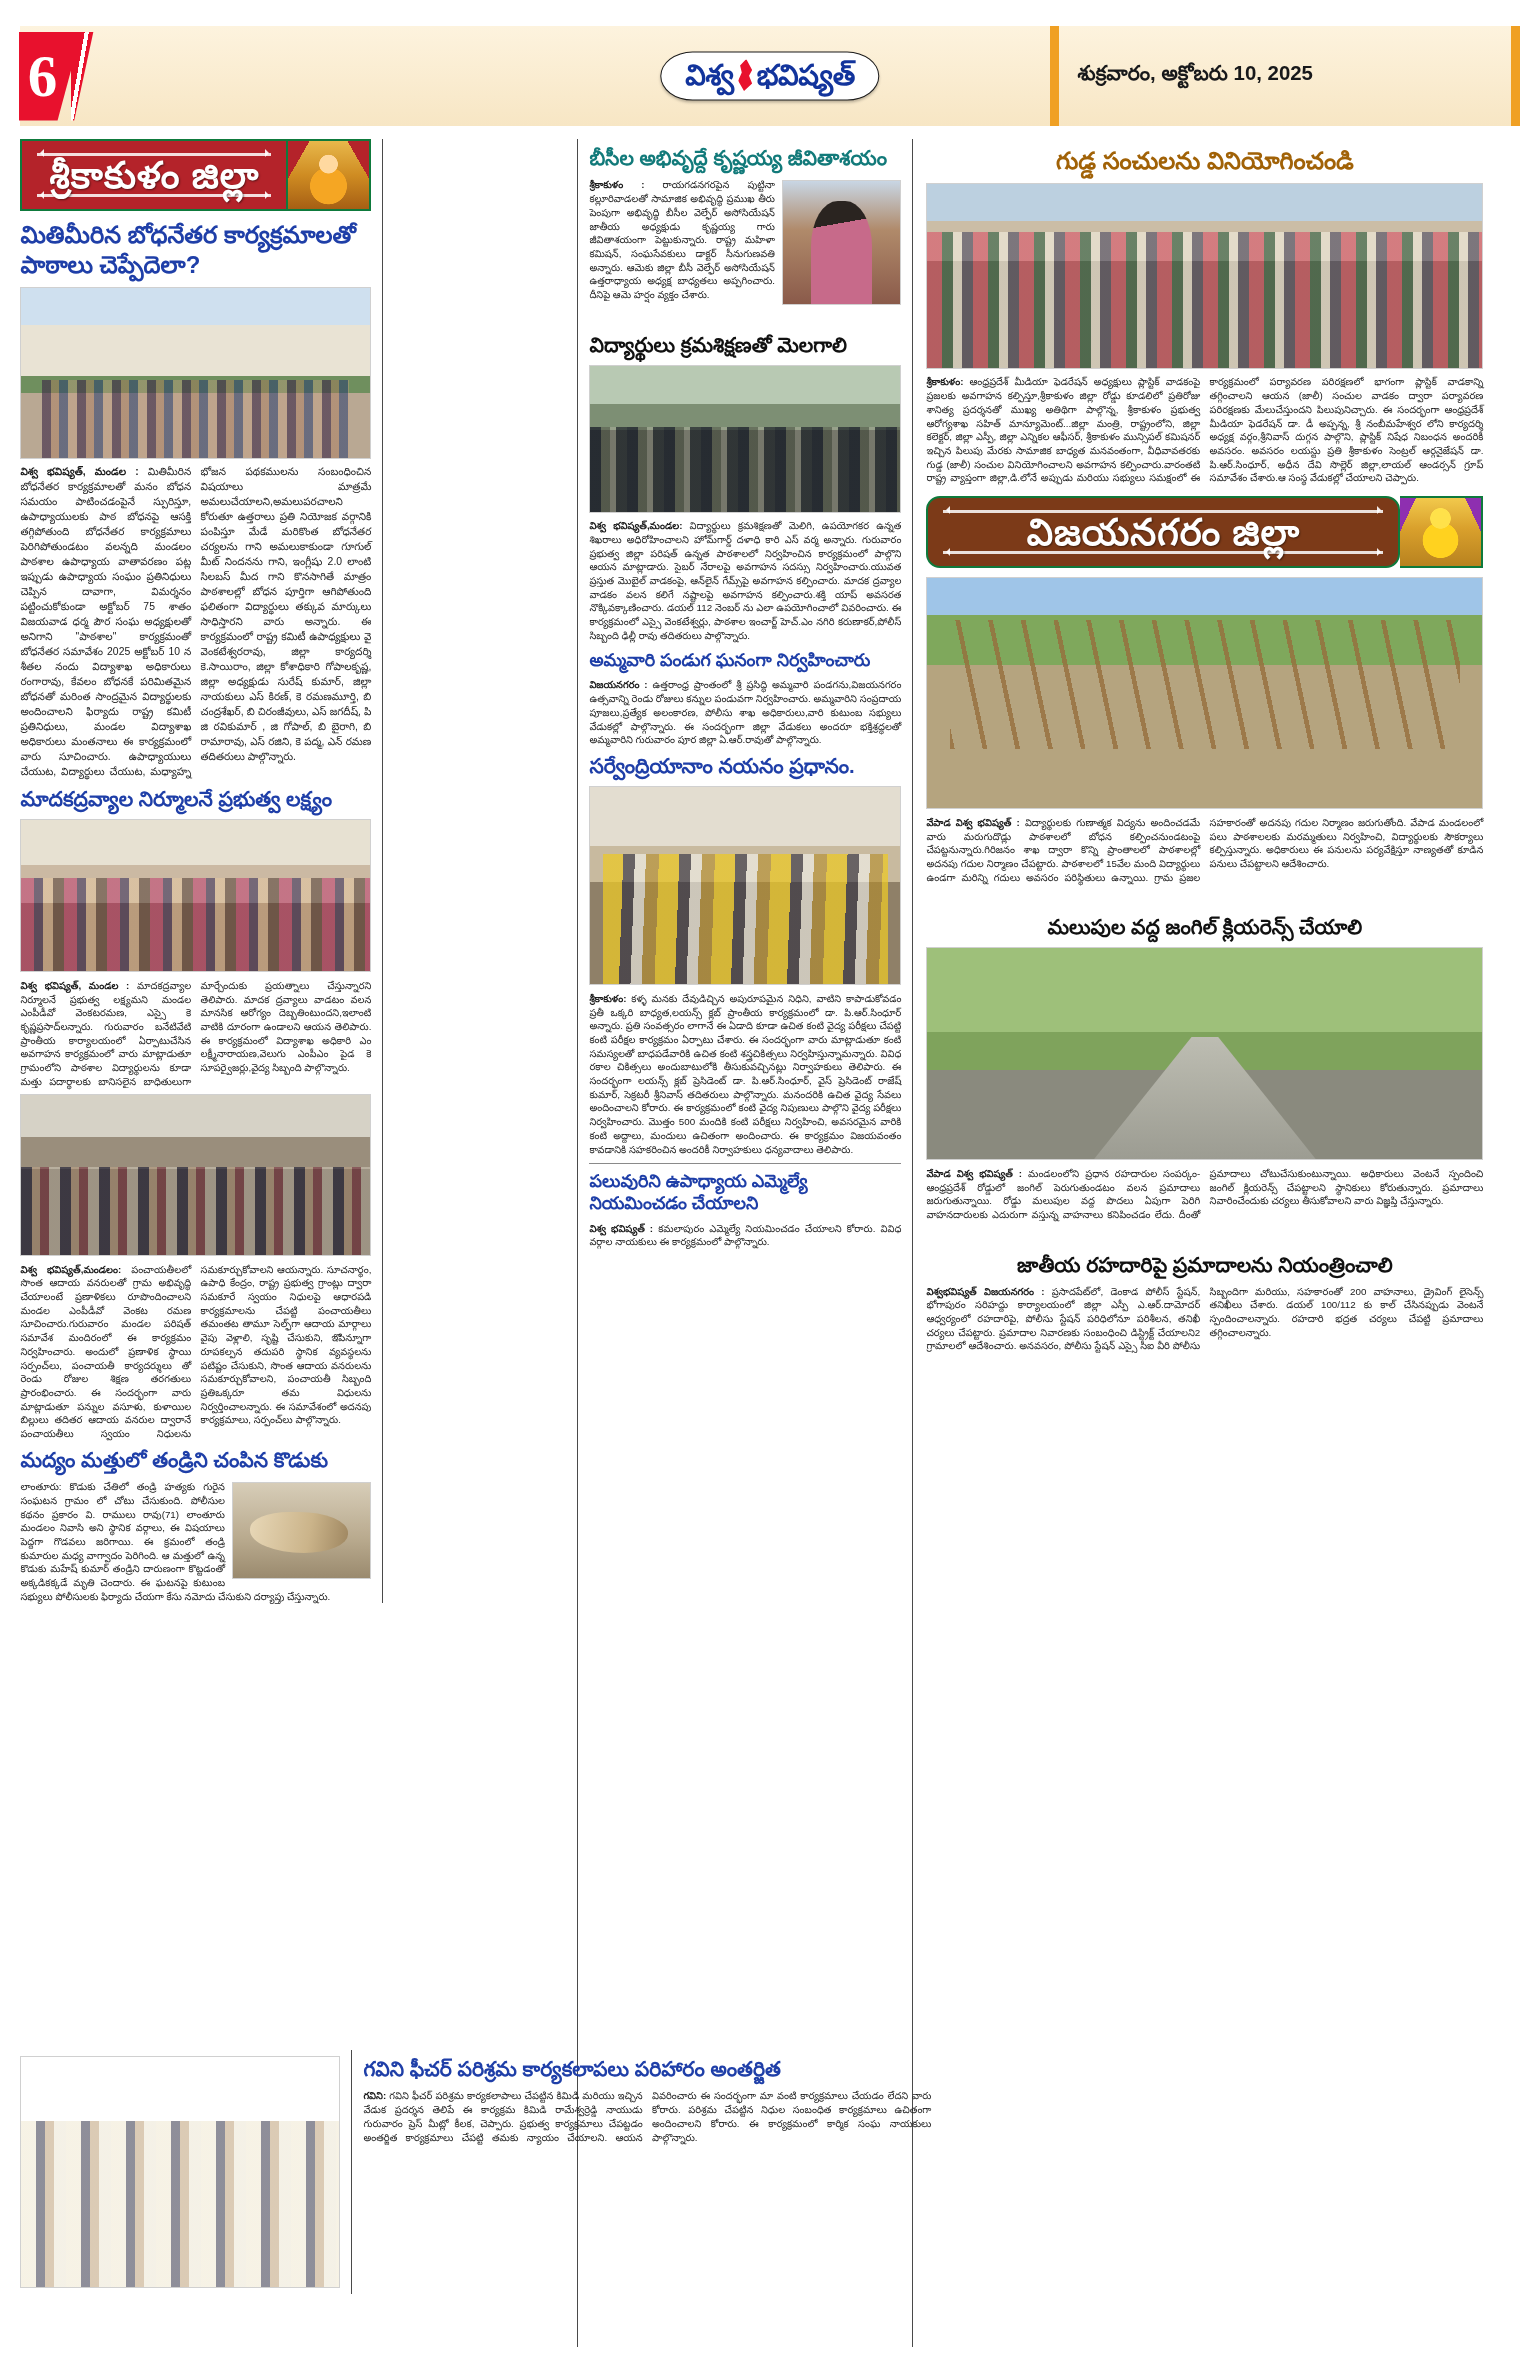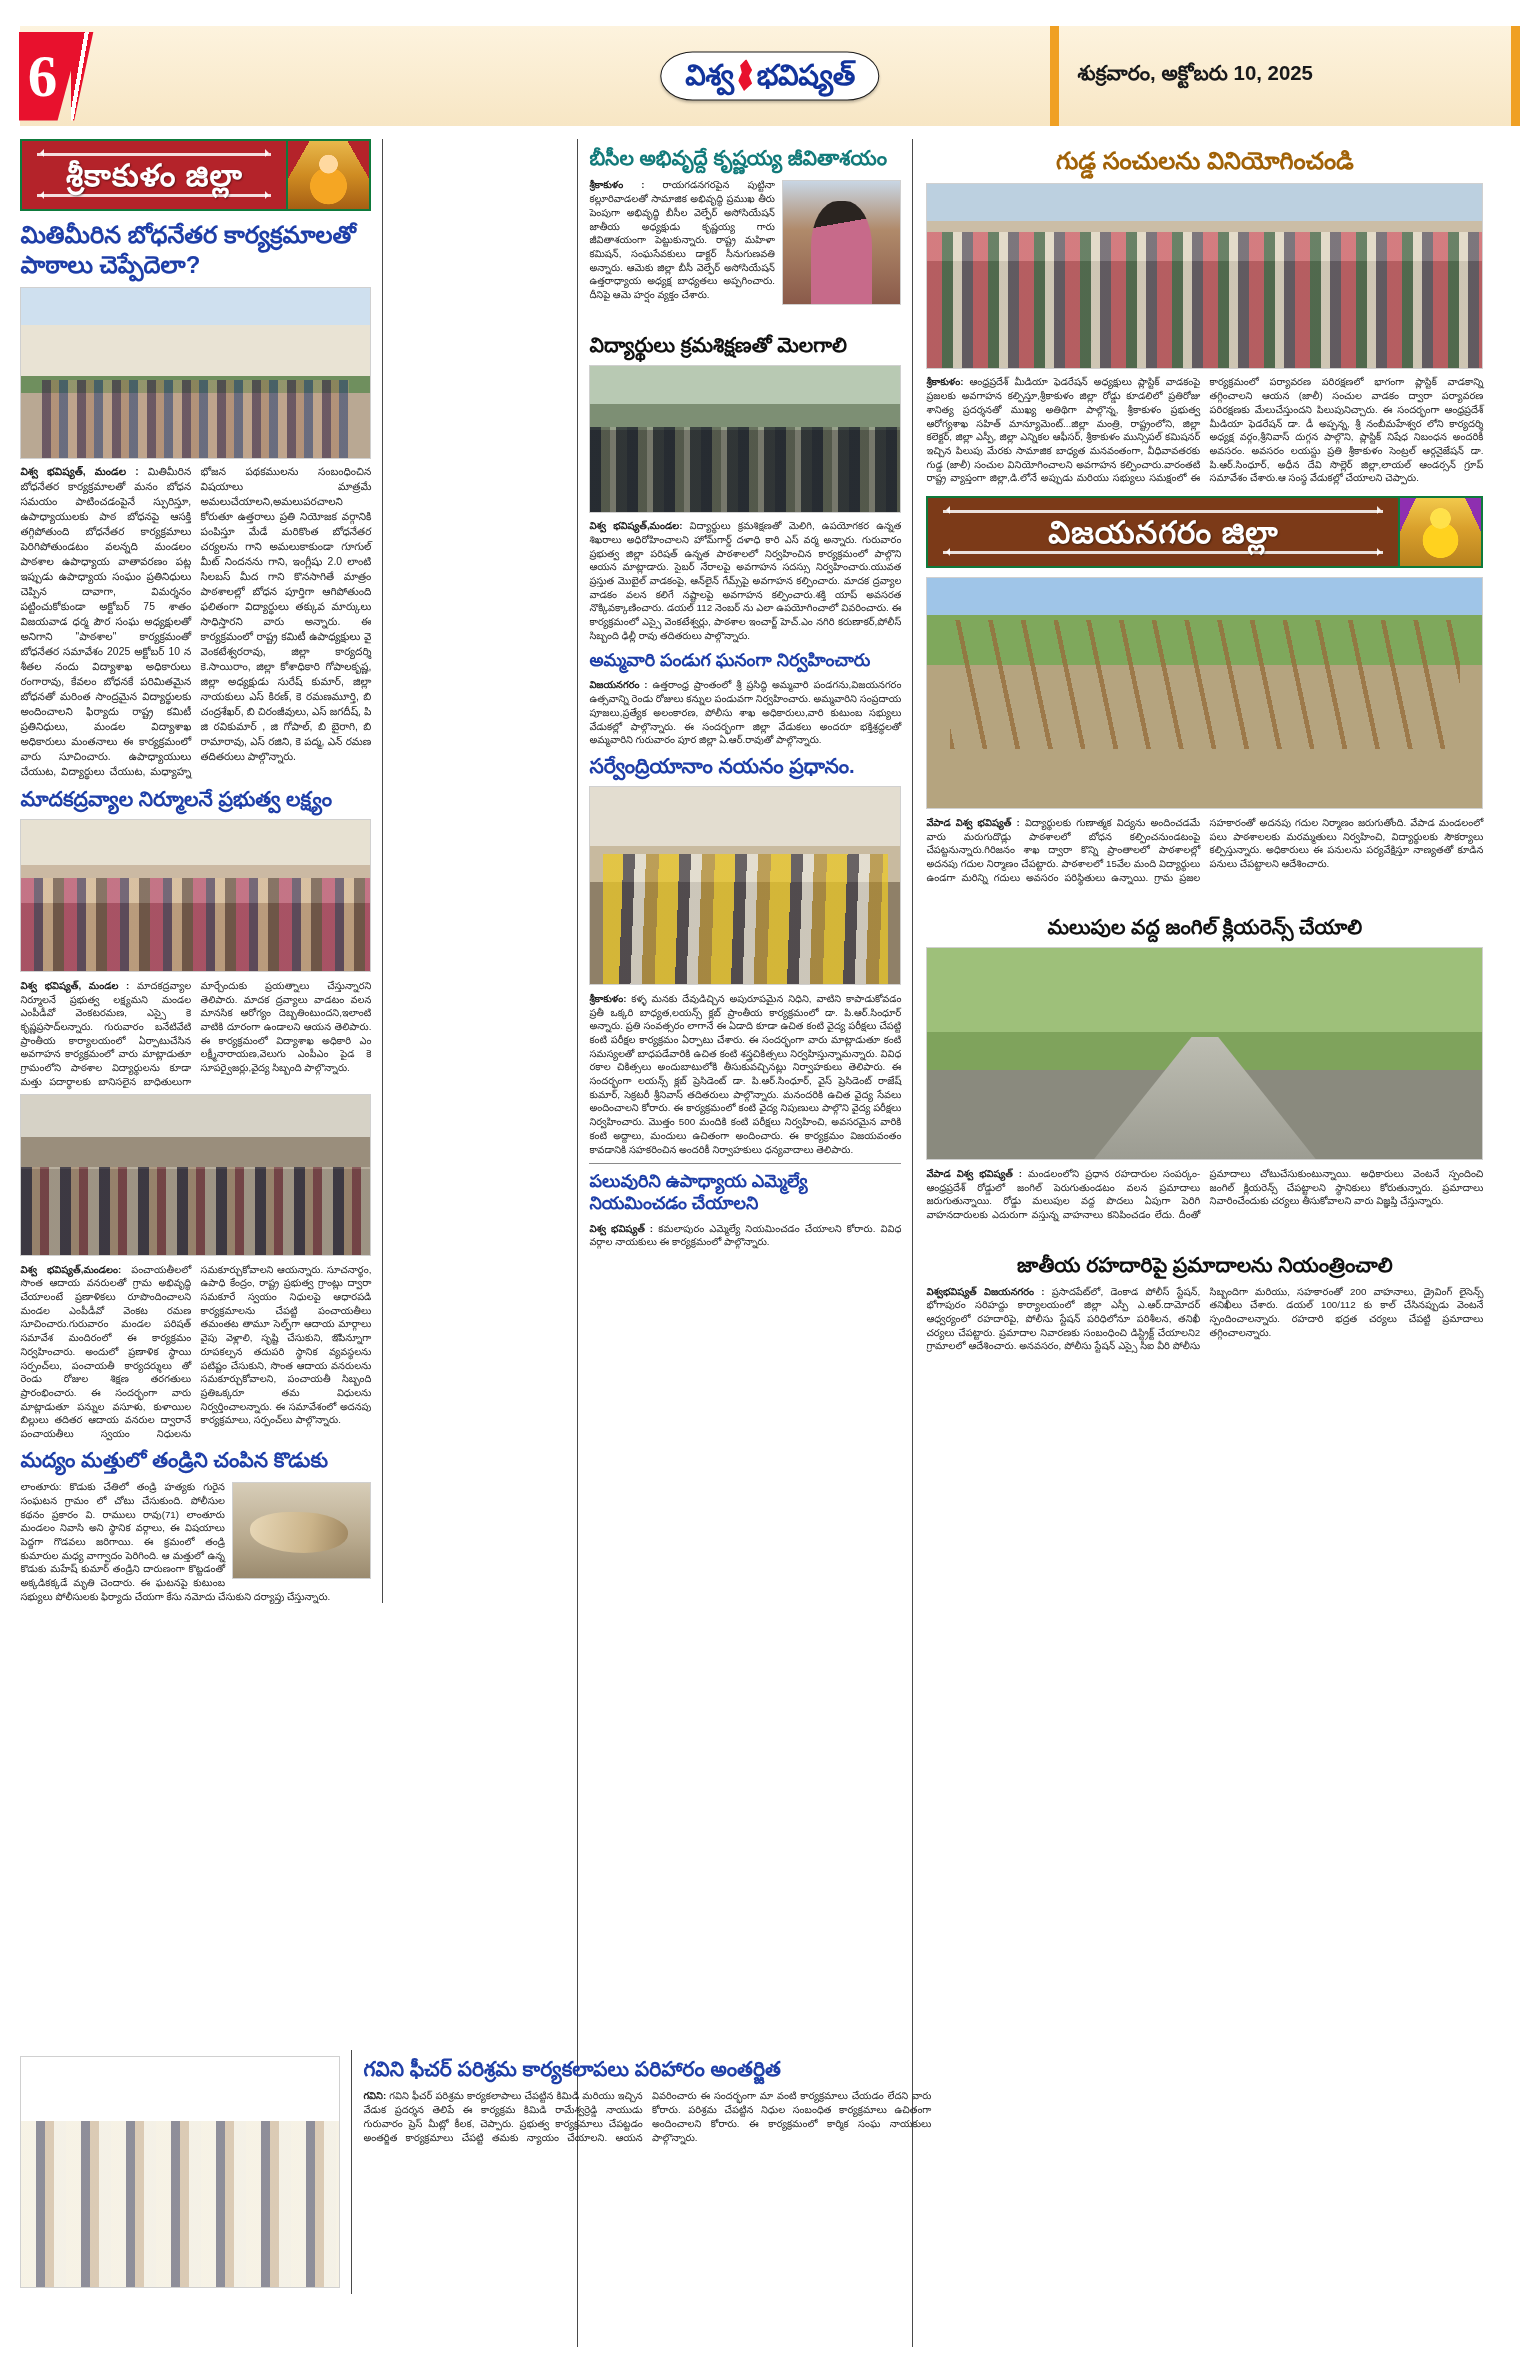--- a/index.html
+++ b/index.html
@@ -102,7 +102,7 @@
   .db-red   { background: #b4232a; }
   .db-brown { background: #7c3a18; }
   .db-title {
-    color: #fff; font-size: 31px; font-weight: bold;
+    color: #fff; font-size: 37px; font-weight: bold;
     letter-spacing: 0.9px; text-shadow: 0.9px 0.9px 1.9px rgba(0,0,0,.5);
     position: relative; z-index: 2; line-height: 1;
   }

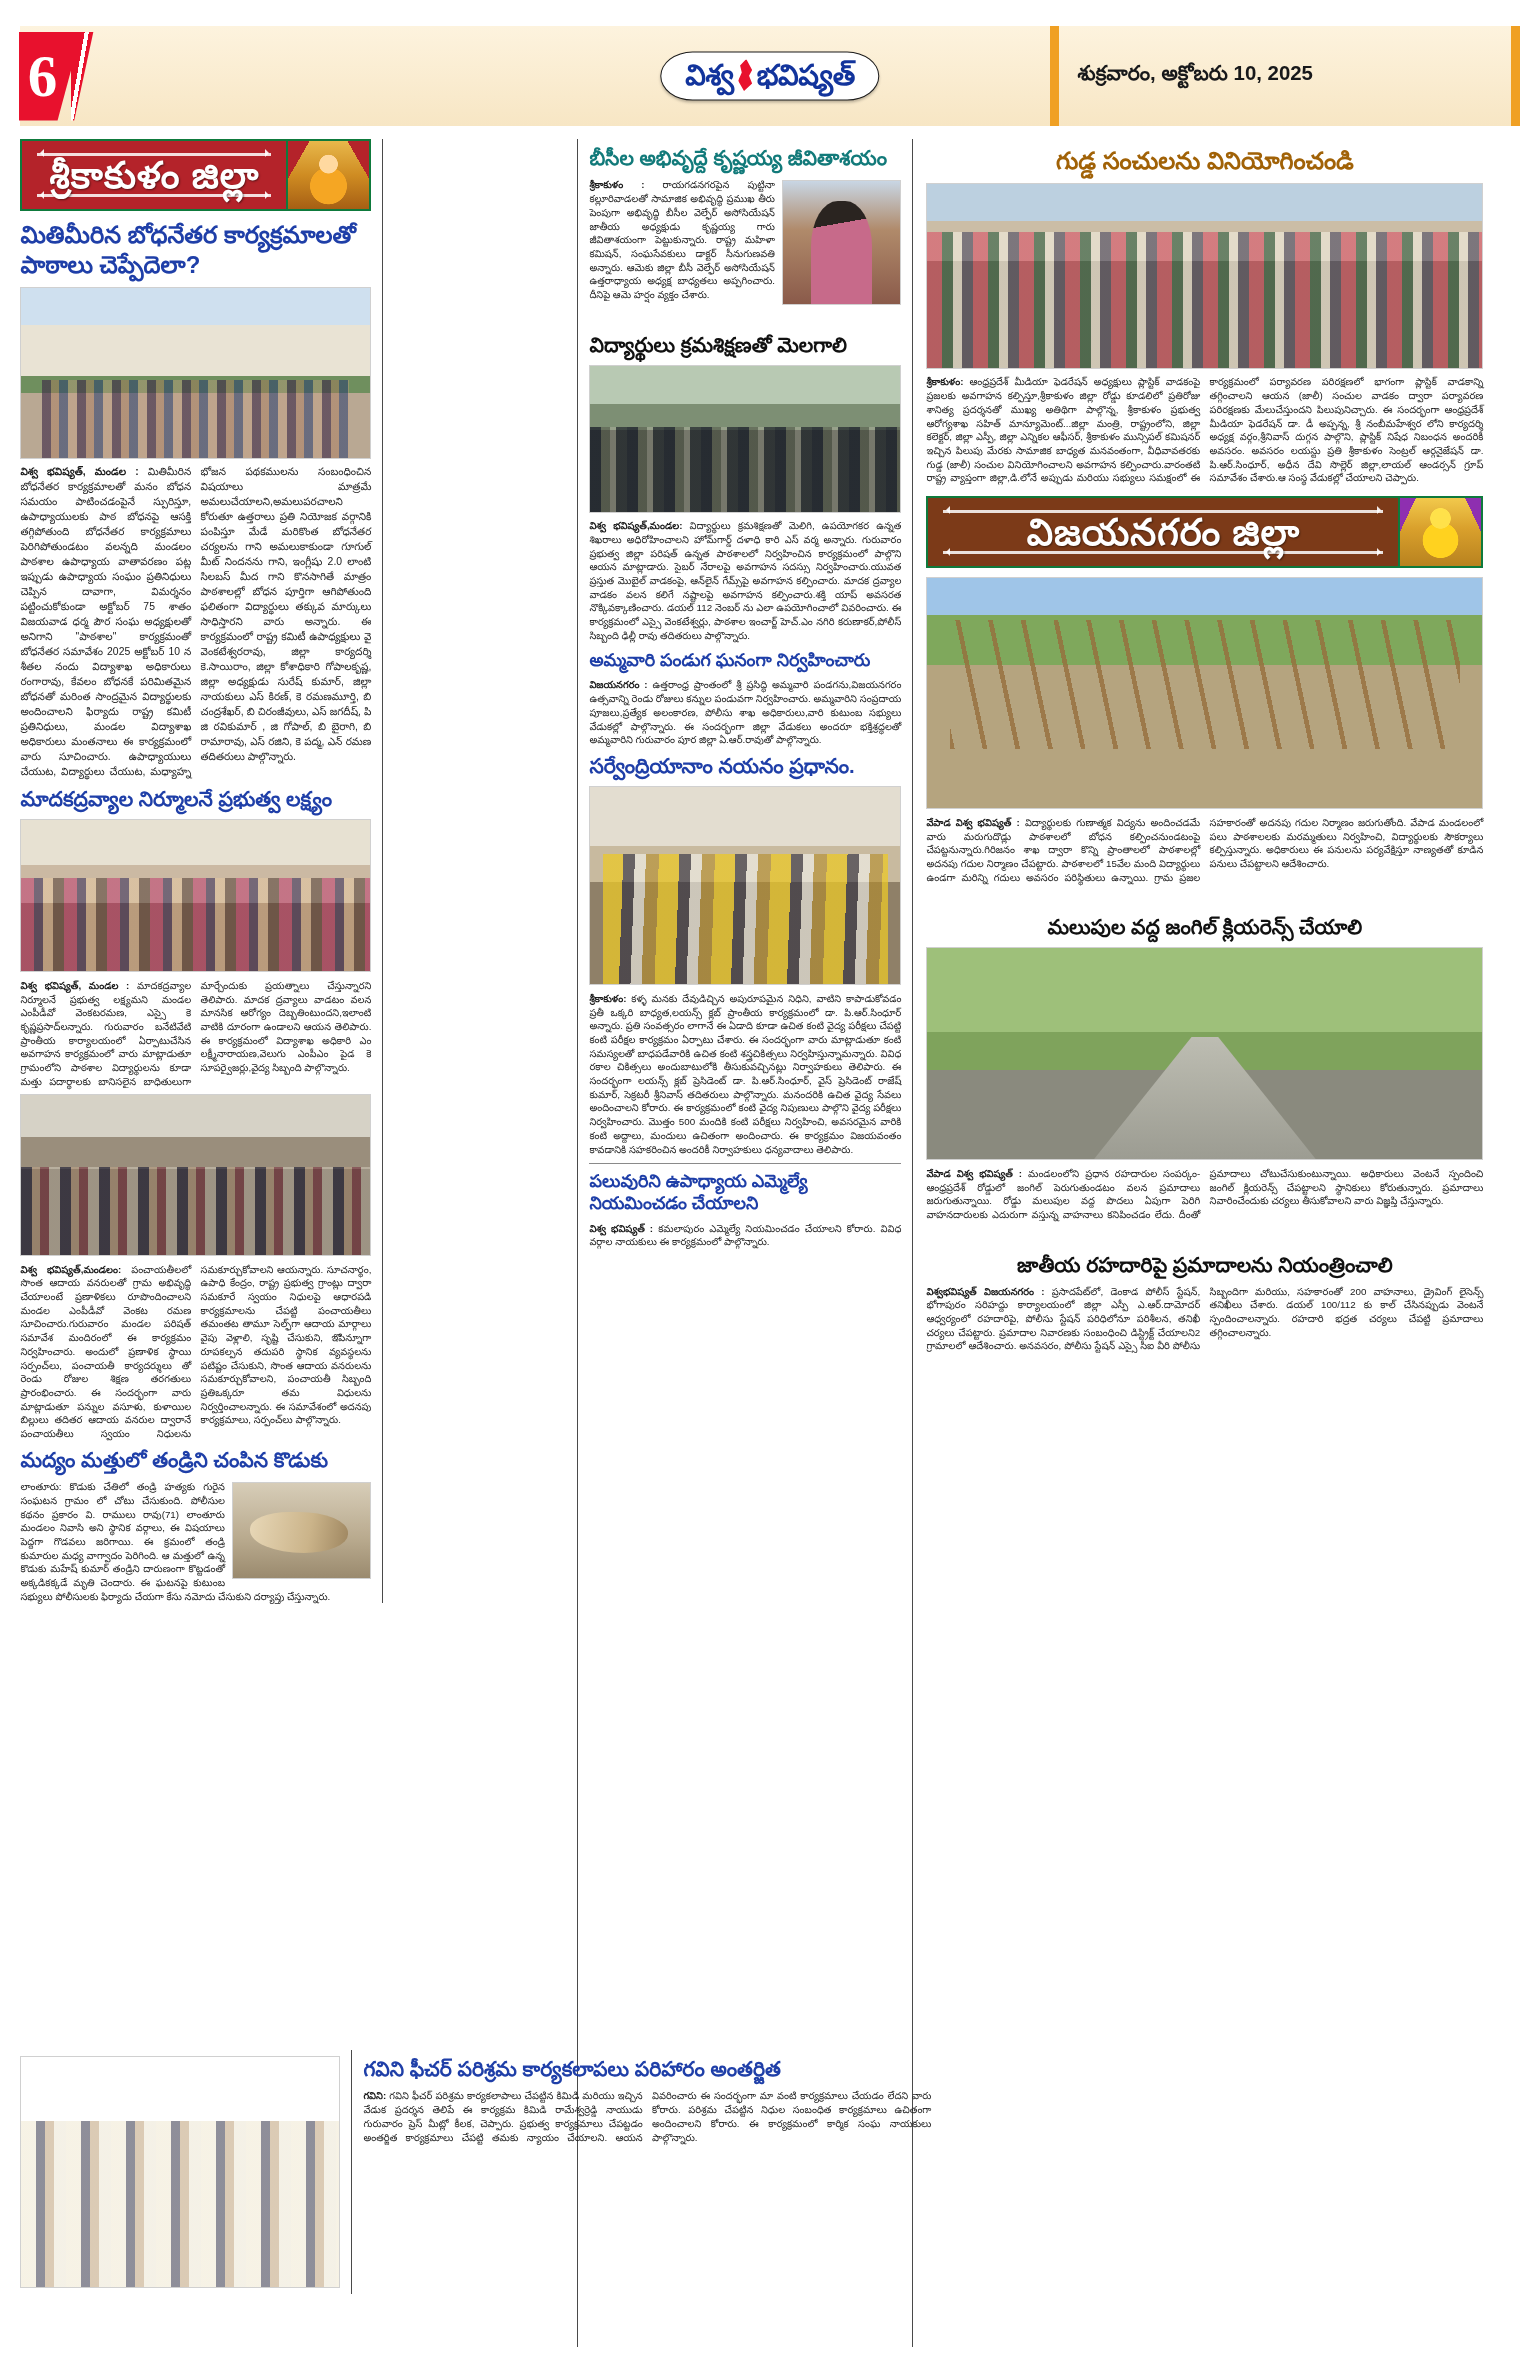--- a/index.html
+++ b/index.html
@@ -100,7 +100,7 @@
     border: 2.8px solid #0e7a3c;
   }
   .db-red   { background: #b4232a; }
-  .db-brown { background: #7c3a18; }
+  .db-brown { background: #7c3a18; border-radius: 14px; }
   .db-title {
     color: #fff; font-size: 37px; font-weight: bold;
     letter-spacing: 0.9px; text-shadow: 0.9px 0.9px 1.9px rgba(0,0,0,.5);

